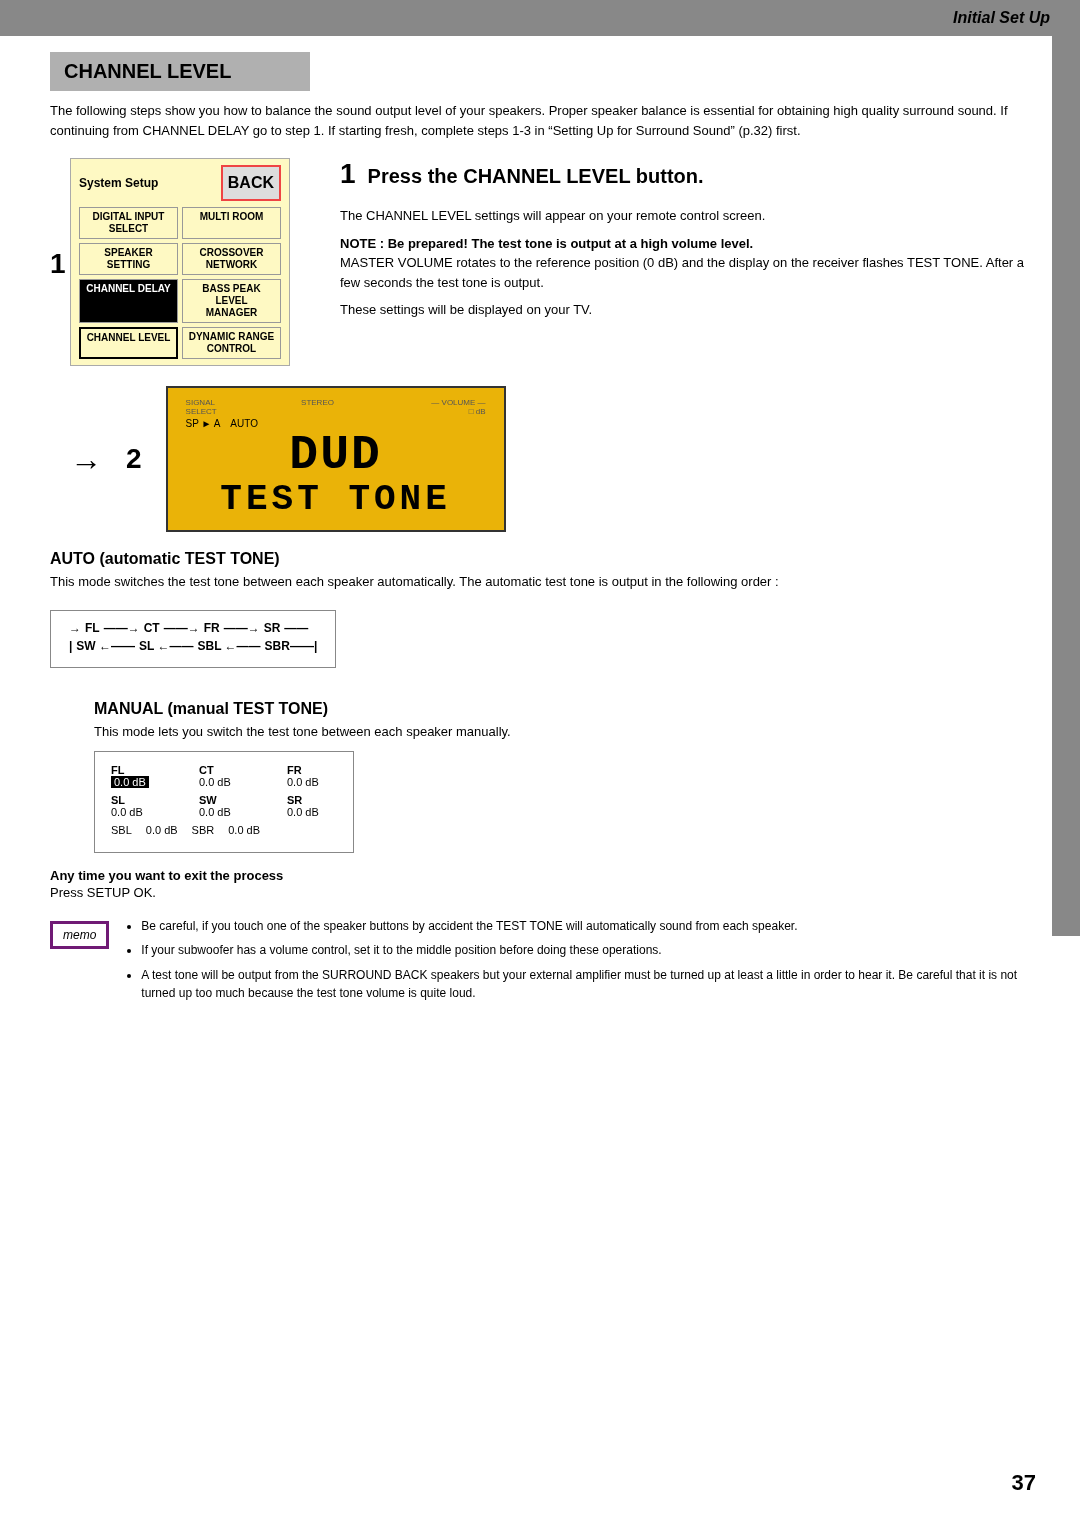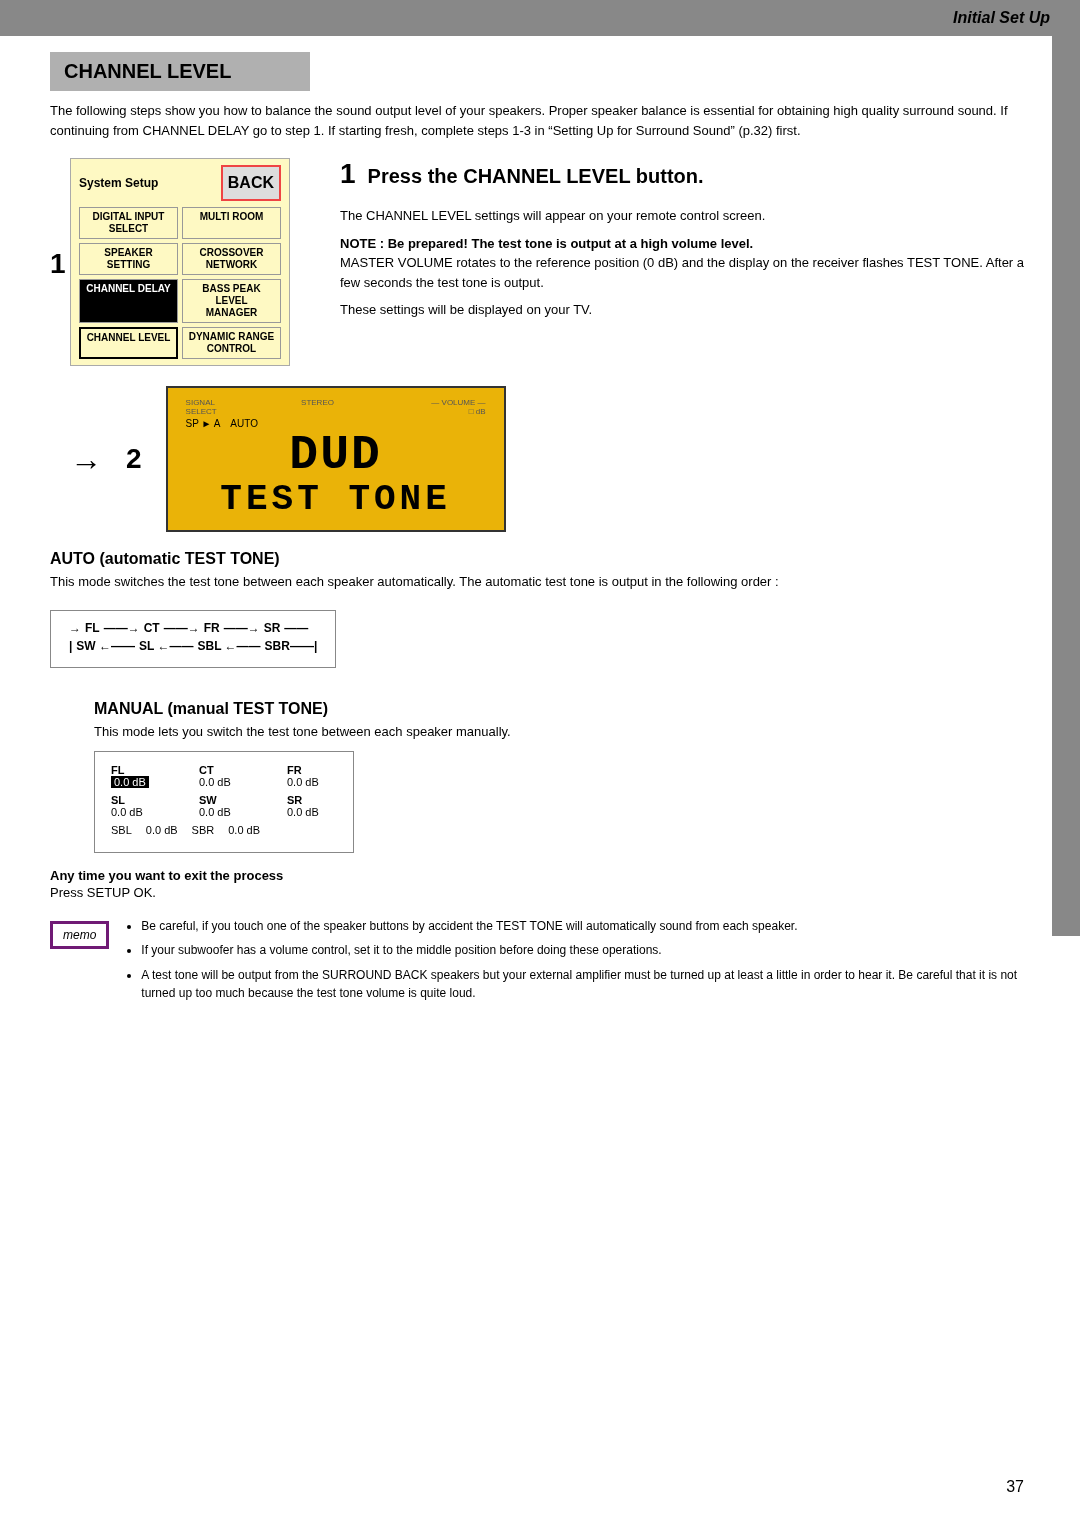--- a/index.html
+++ b/index.html
@@ -43,9 +43,9 @@
     .page-number {
       position: absolute;
       bottom: 30px;
-      right: 56px;
-      font-size: 16px;
-      font-weight: normal;
+      right: 44px;
+      font-size: 22px;
+      font-weight: bold;
     }
 
     

